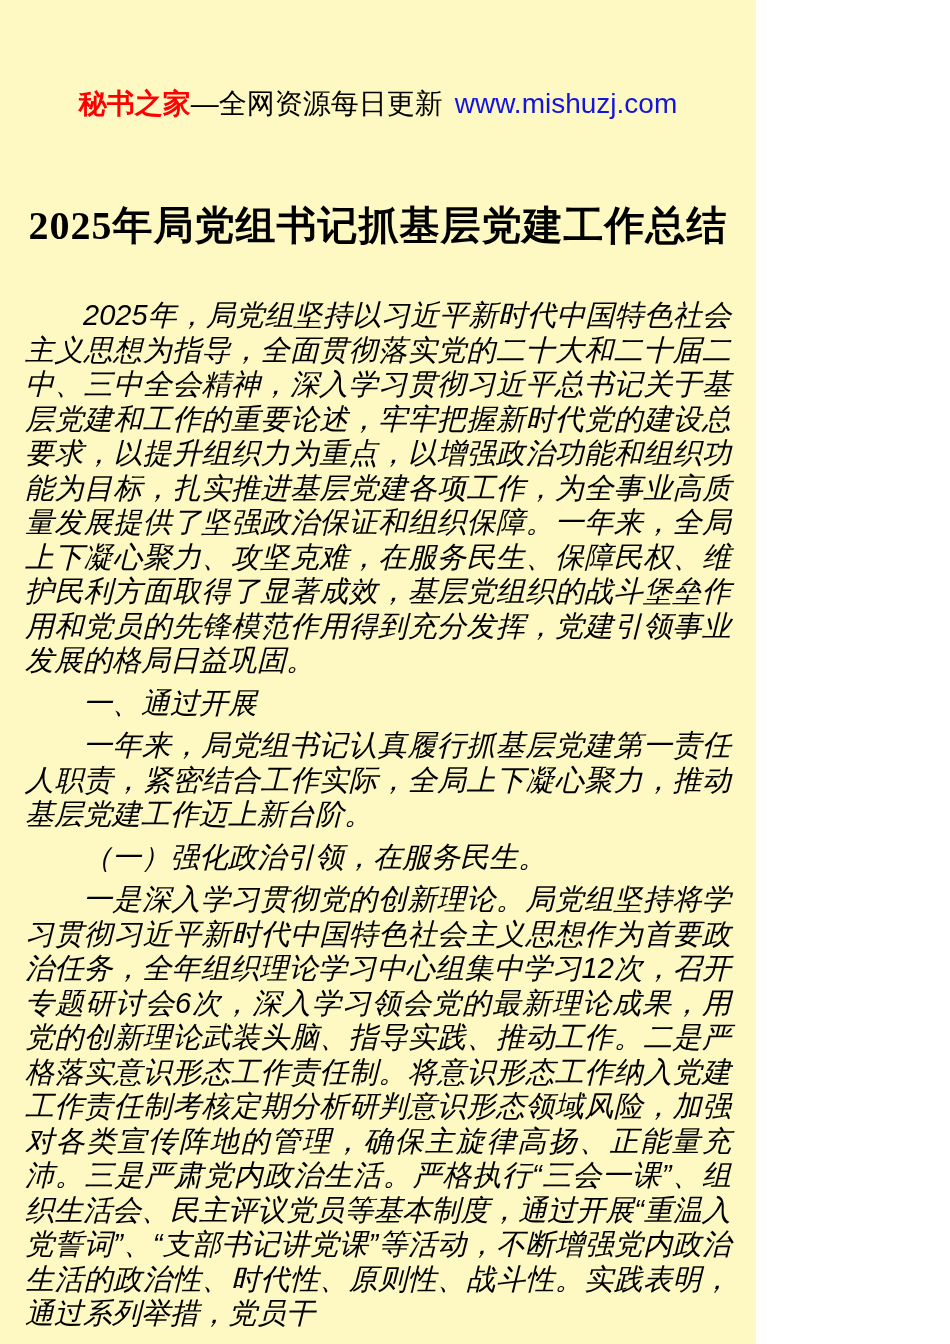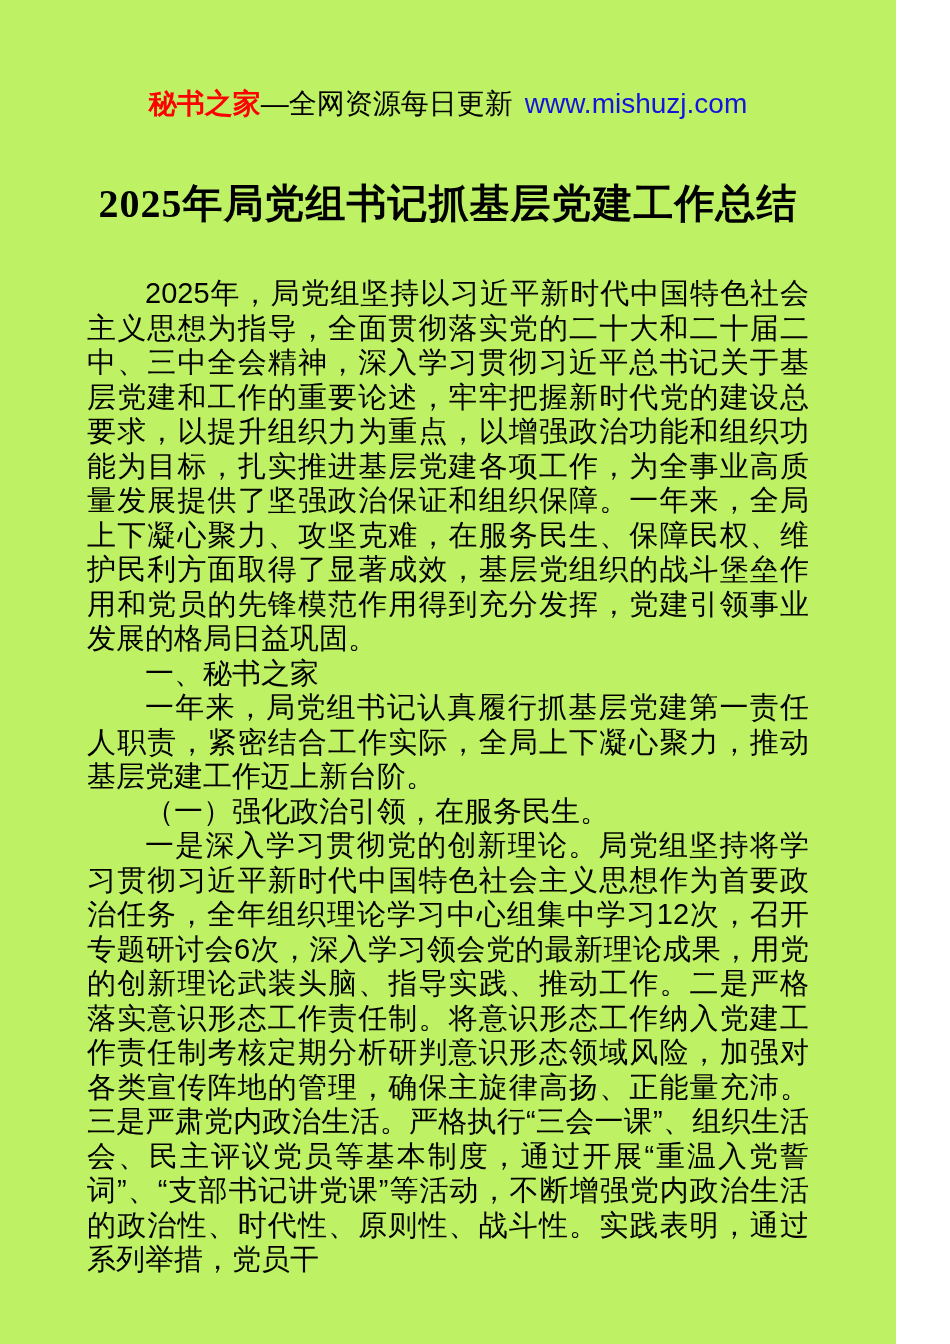--- a/index.html
+++ b/index.html
@@ -16,9 +16,9 @@
     color: #000000;
   }
   .page {
-    width: 896px;
+    width: 756px;
     height: 1344px;
-    background: #bef264;
+    background: #fef9c3;
     position: relative;
   }
   

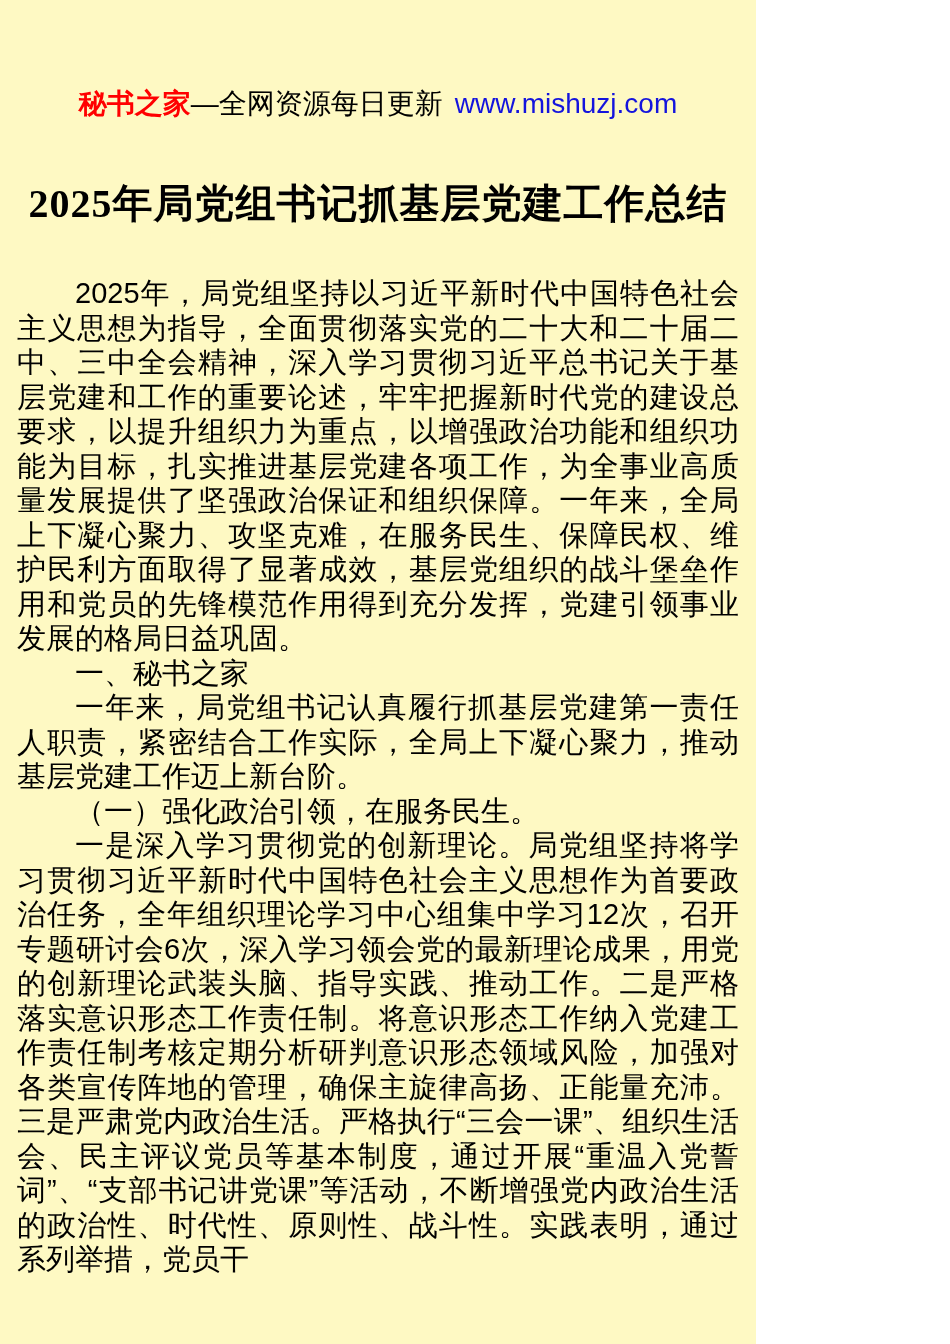--- a/index.html
+++ b/index.html
@@ -46,7 +46,7 @@
   }
   
   .doc-title {
-    margin-top: 56px;
+    margin-top: 78px;
     text-align: center;
     font-family: "Liberation Serif", "DejaVu Serif", serif;
     font-size: 40px;

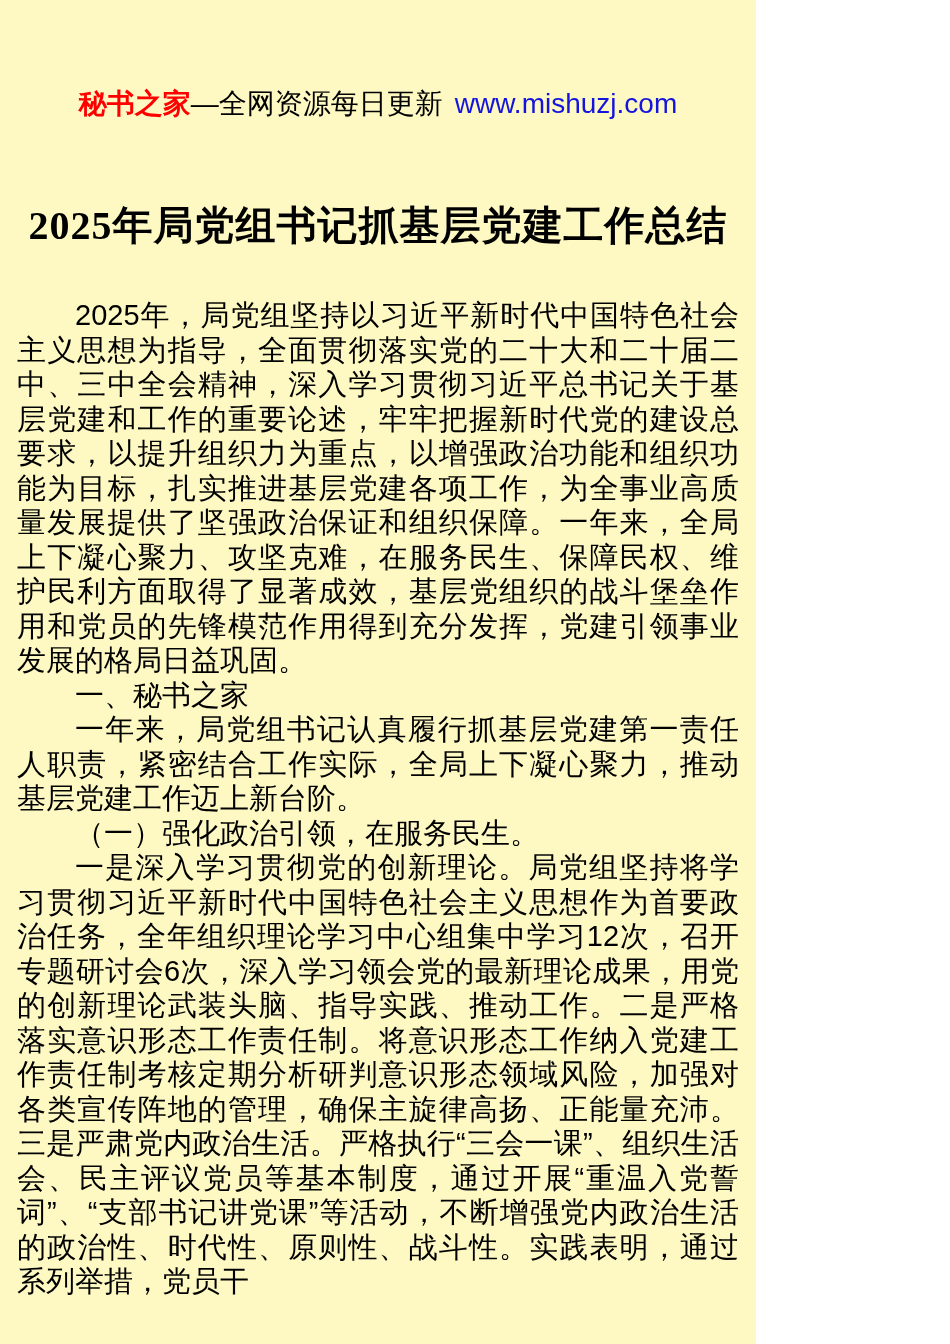--- a/index.html
+++ b/index.html
@@ -66,10 +66,11 @@
     color: #000000;
   }
   .doc-body p {
-    margin: 0;
+    margin: 8px;
     padding: 0;
     text-indent: 2em;
     word-break: break-all;
+    font-style: italic;
   }
 </style>
 </head>

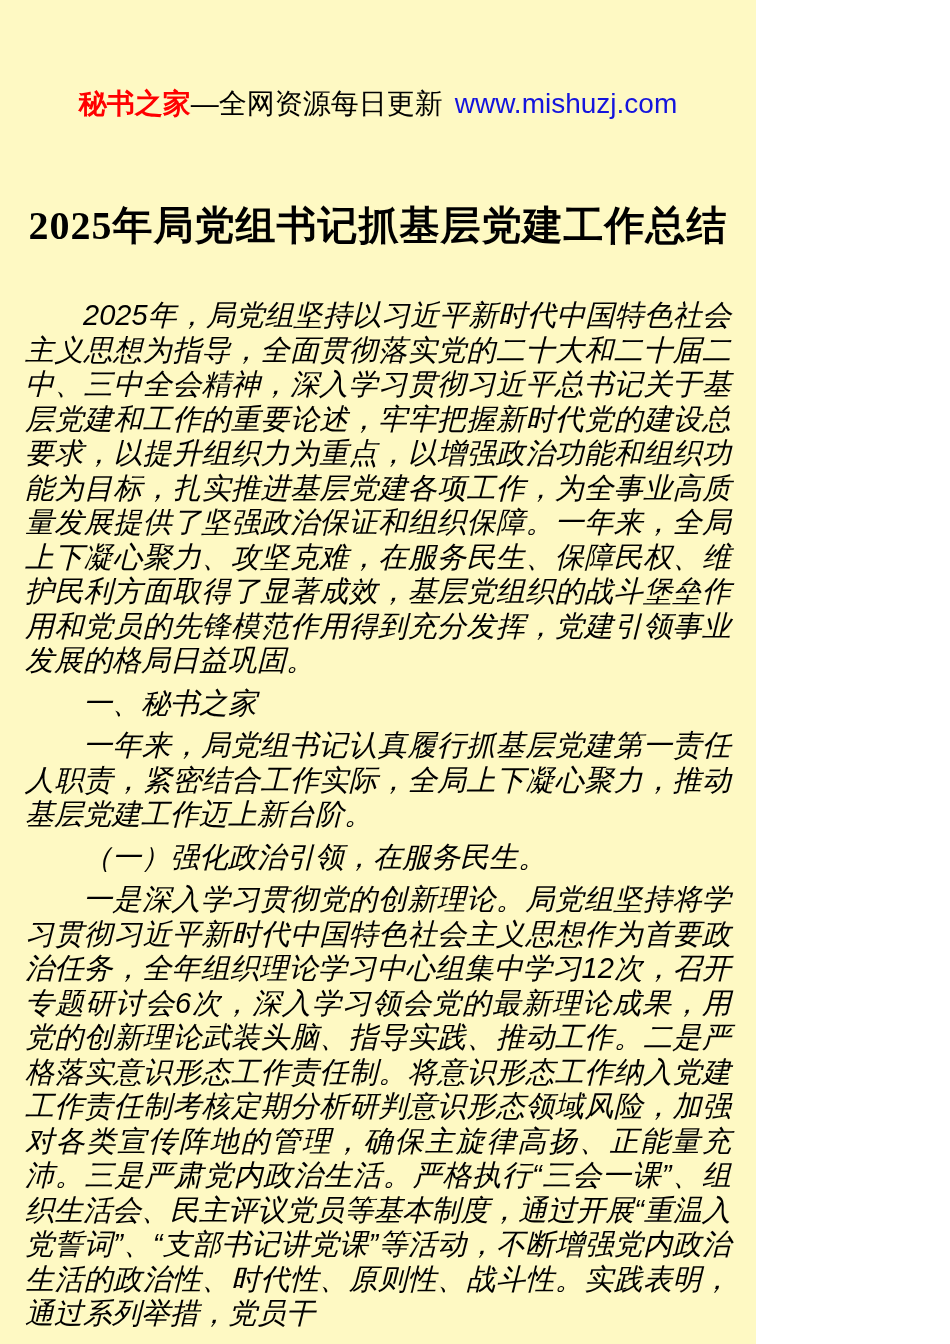--- a/index.html
+++ b/index.html
@@ -86,7 +86,7 @@
 
   <div class="doc-body">
     <p>2025年，局党组坚持以习近平新时代中国特色社会主义思想为指导，全面贯彻落实党的二十大和二十届二中、三中全会精神，深入学习贯彻习近平总书记关于基层党建和工作的重要论述，牢牢把握新时代党的建设总要求，以提升组织力为重点，以增强政治功能和组织功能为目标，扎实推进基层党建各项工作，为全事业高质量发展提供了坚强政治保证和组织保障。一年来，全局上下凝心聚力、攻坚克难，在服务民生、保障民权、维护民利方面取得了显著成效，基层党组织的战斗堡垒作用和党员的先锋模范作用得到充分发挥，党建引领事业发展的格局日益巩固。</p>
-    <p>一、秘书之家</p>
+    <p>一、通过开展</p>
     <p>一年来，局党组书记认真履行抓基层党建第一责任人职责，紧密结合工作实际，全局上下凝心聚力，推动基层党建工作迈上新台阶。</p>
     <p>（一）强化政治引领，在服务民生。</p>
     <p>一是深入学习贯彻党的创新理论。局党组坚持将学习贯彻习近平新时代中国特色社会主义思想作为首要政治任务，全年组织理论学习中心组集中学习12次，召开专题研讨会6次，深入学习领会党的最新理论成果，用党的创新理论武装头脑、指导实践、推动工作。二是严格落实意识形态工作责任制。将意识形态工作纳入党建工作责任制考核定期分析研判意识形态领域风险，加强对各类宣传阵地的管理，确保主旋律高扬、正能量充沛。三是严肃党内政治生活。严格执行“三会一课”、组织生活会、民主评议党员等基本制度，通过开展“重温入党誓词”、“支部书记讲党课”等活动，不断增强党内政治生活的政治性、时代性、原则性、战斗性。实践表明，通过系列举措，党员干</p>

